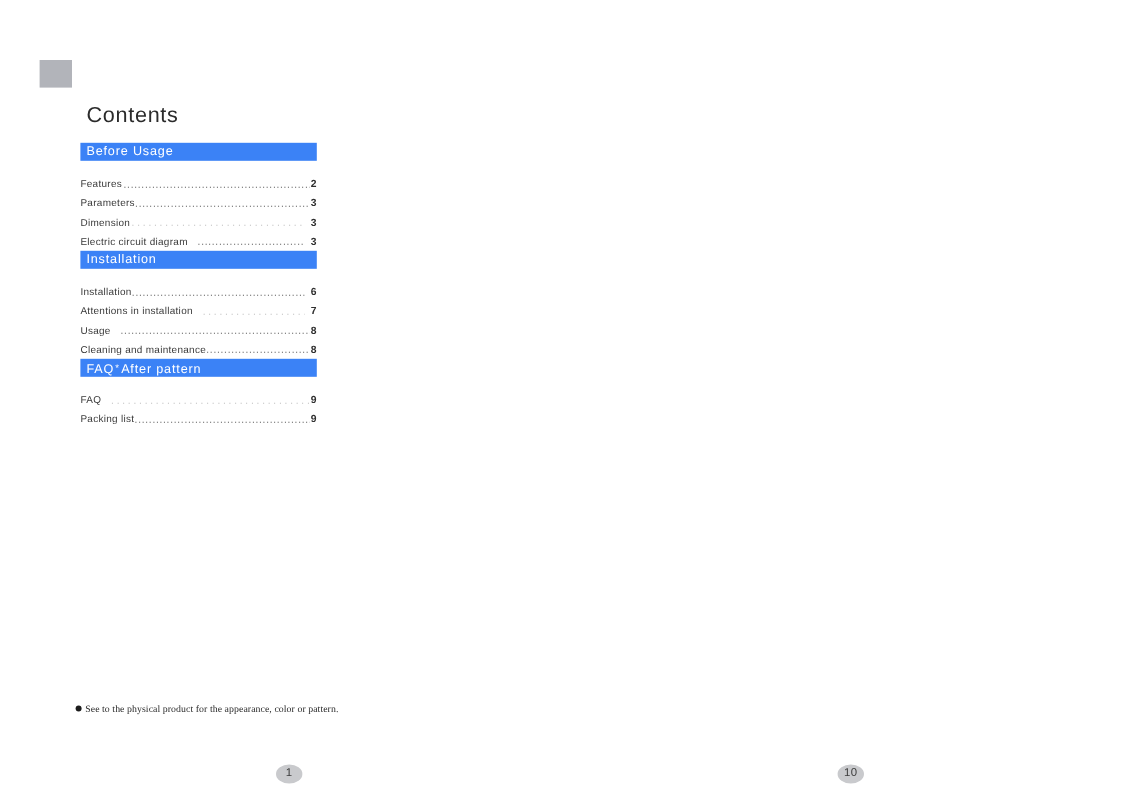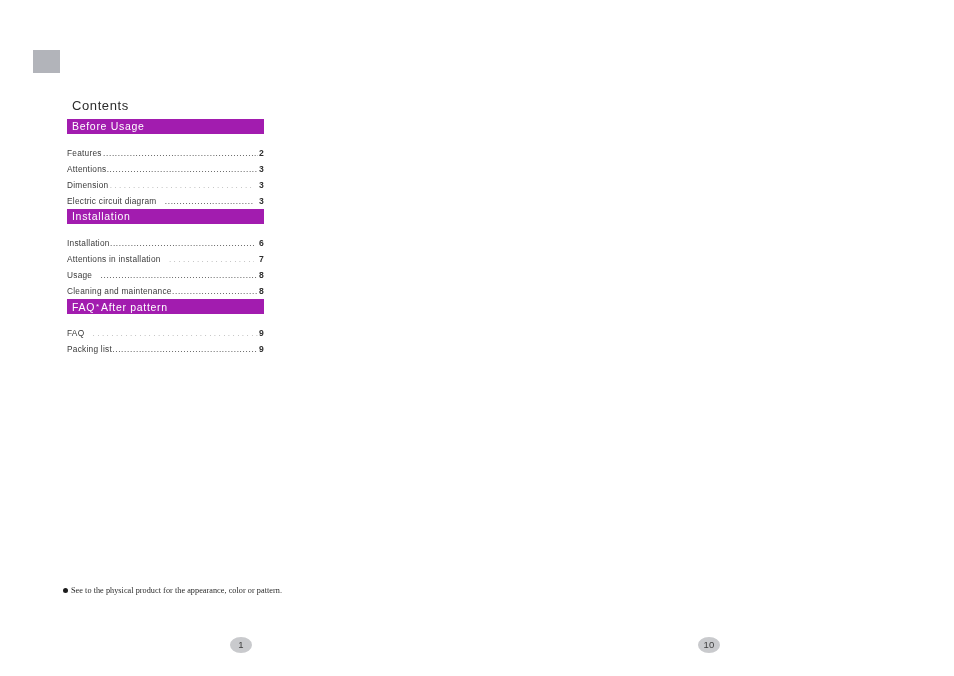--- a/index.html
+++ b/index.html
@@ -30,11 +30,10 @@
     position: absolute;
     left: 72px;
     top: 86px;
-    font-size: 13px;
+    font-size: 18px;
     color: #2b2b2b;
     letter-spacing: 0.6px;
     font-weight: 400;
-    margin-top: 12px;
   }
 
   

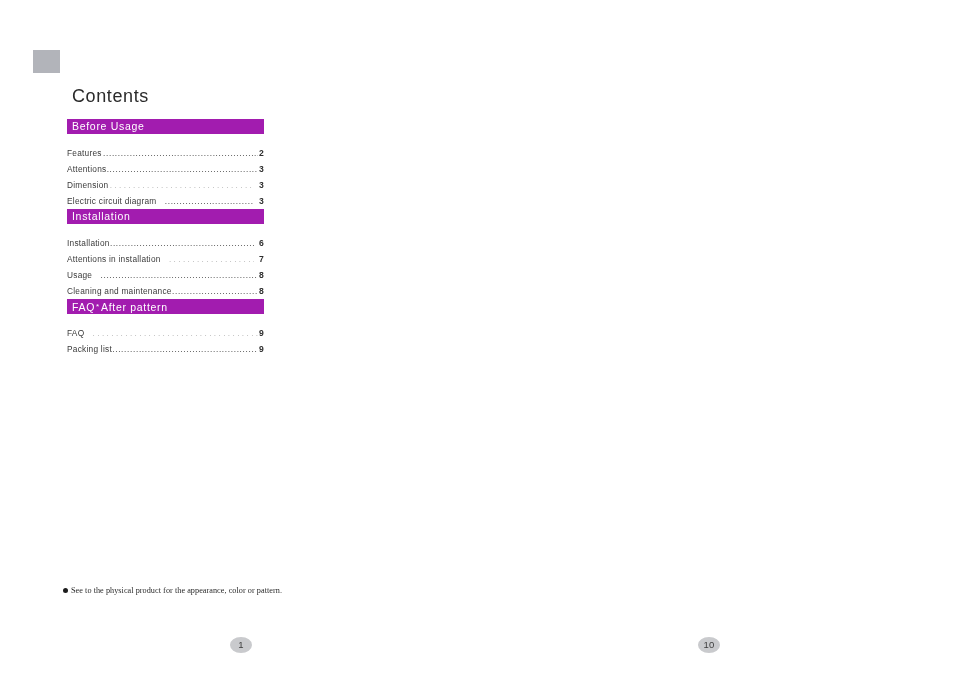--- a/index.html
+++ b/index.html
@@ -48,7 +48,7 @@
   .section + .section { margin-top: 2px; }
 
   .section-bar {
-    background: #a21caf;
+    background: #3b82f6;
     height: 15px;
     line-height: 15px;
     padding: 0 0 0 5px;

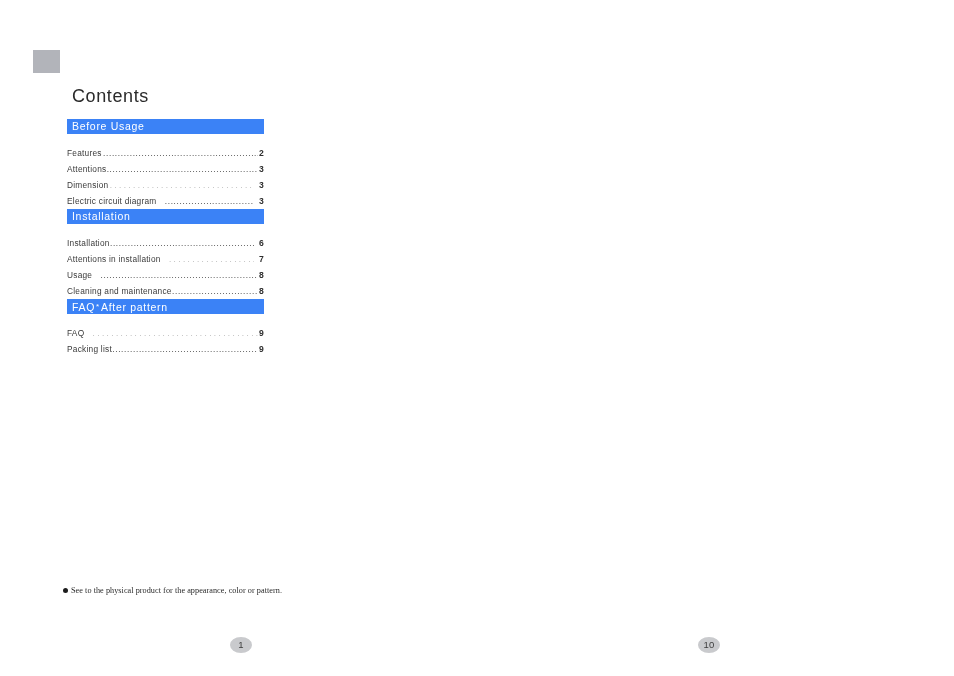--- a/index.html
+++ b/index.html
@@ -177,7 +177,7 @@
       </div>
 
       <div class="entry tight">
-        <span class="label">Attentions</span>
+        <span class="label">Parameters</span>
         <span class="leader"></span>
         <span class="pageno">3</span>
       </div>

